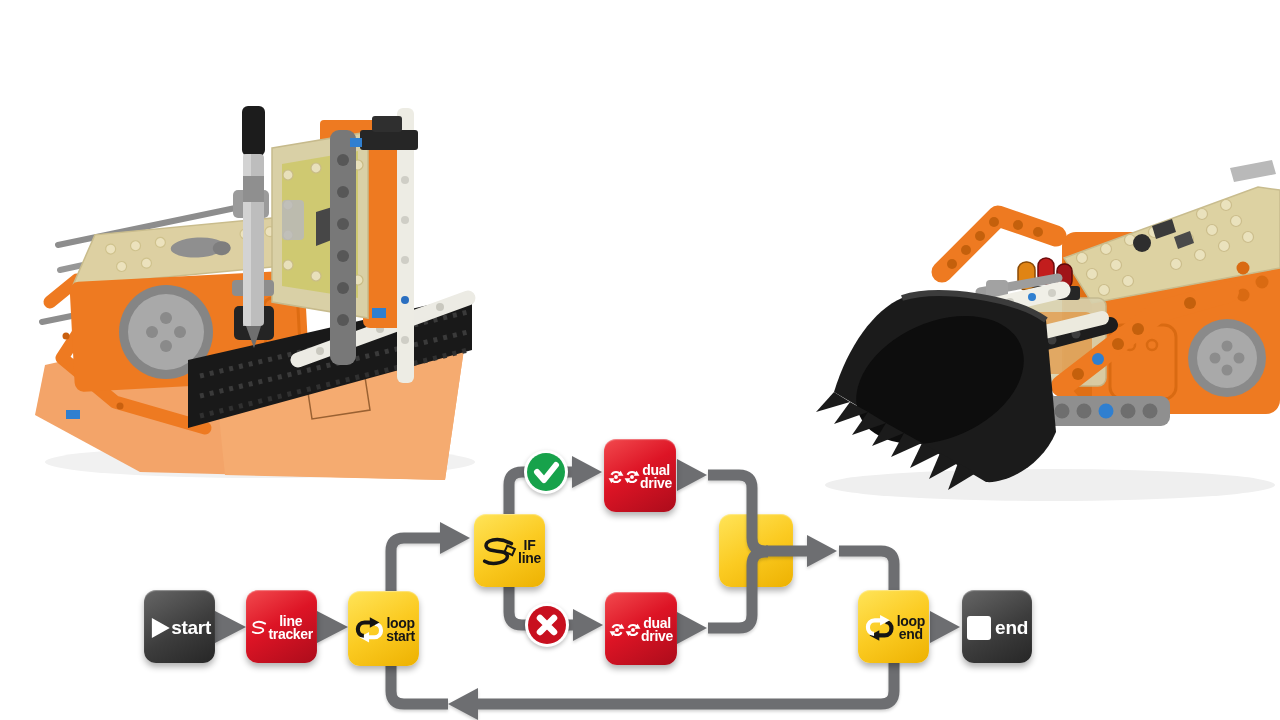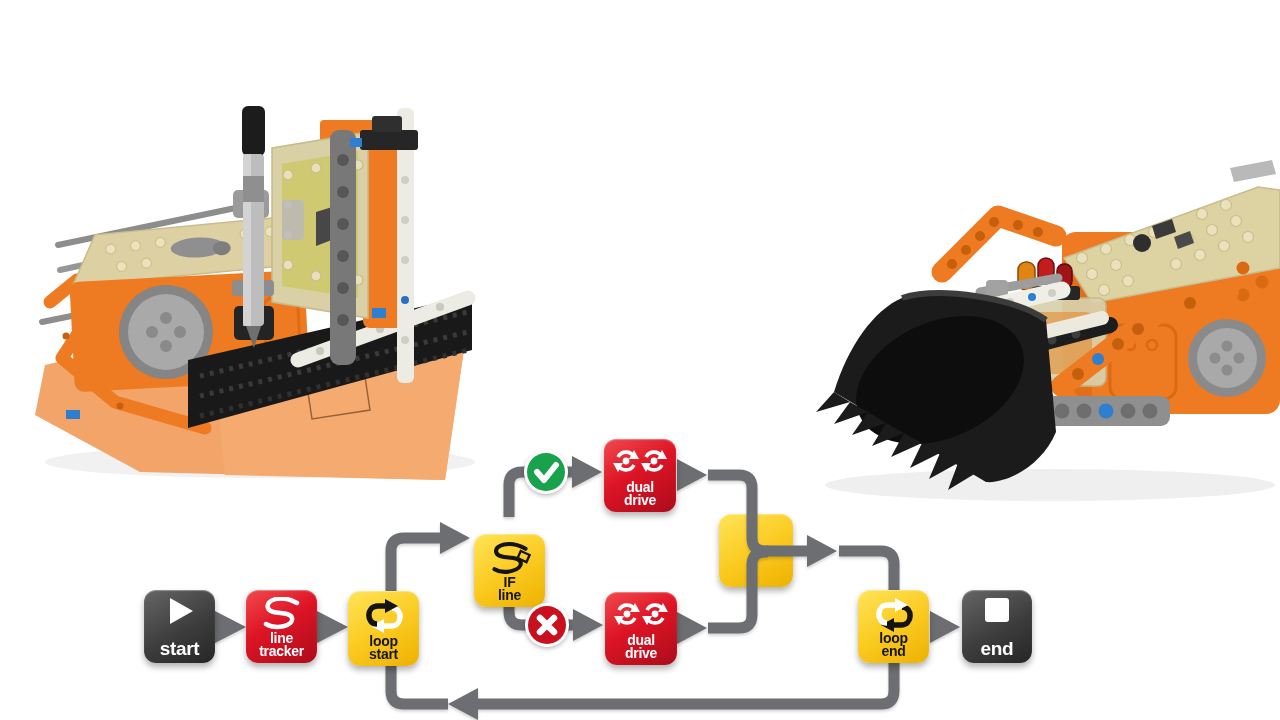--- a/index.html
+++ b/index.html
@@ -9,7 +9,7 @@
   #connectors{position:absolute;left:0;top:0;z-index:2;pointer-events:none;
               filter:drop-shadow(0 2px 1.5px rgba(0,0,0,.18));}
   .block{position:absolute;width:71px;height:73px;border-radius:12px;box-sizing:border-box;
-         display:flex;flex-direction:column;align-items:center;justify-content:space-between;
+         display:flex;align-items:center;justify-content:space-between;
          padding:7px 4px 5px;z-index:3;
          box-shadow:0 4px 6px rgba(0,0,0,.30), inset 0 1px 1px rgba(255,255,255,.35);}
   .dark{background:linear-gradient(150deg,#666666 0%,#3d3d3d 55%,#262626 100%);}

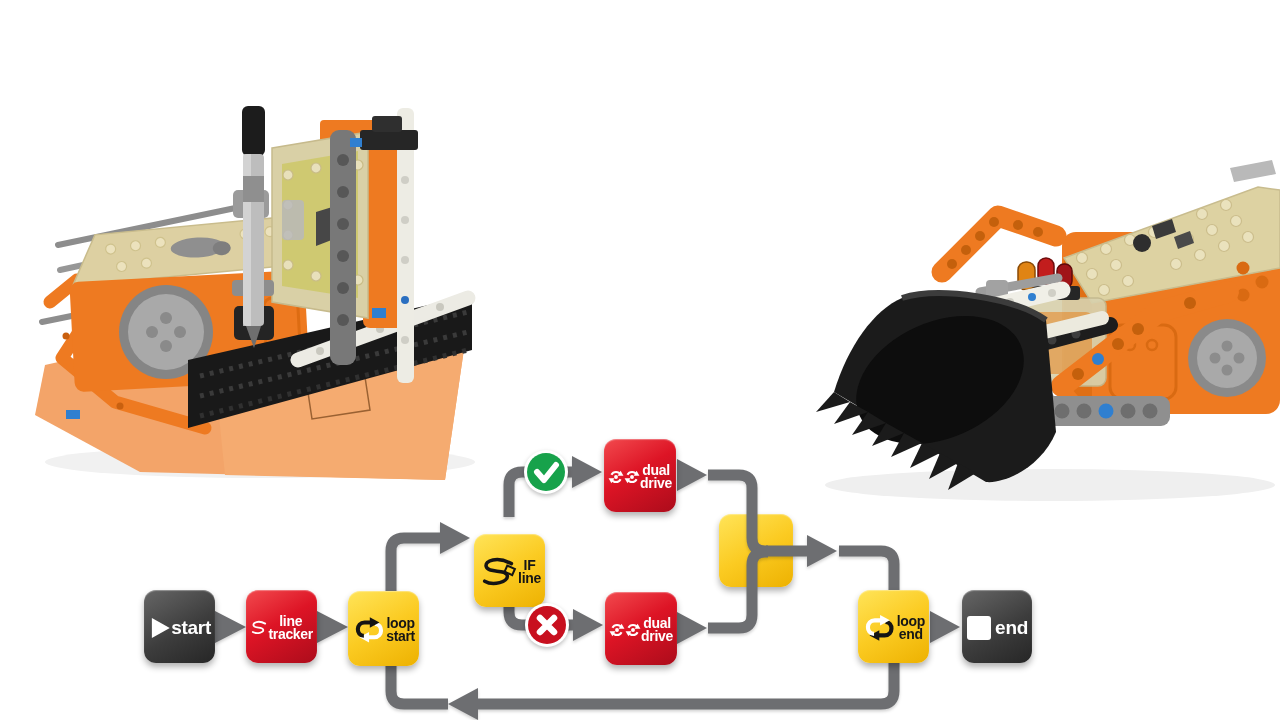--- a/index.html
+++ b/index.html
@@ -299,7 +299,7 @@
 start</div>
   </div>
 
-  <div class="block yellow" style="left:474px;top:534px">
+  <div class="block yellow" style="left:474px;top:514px">
     <svg width="48" height="36" viewBox="0 0 48 36">
       <path d="M40,8 C24,-1 7,4 10,12 C13,20 33,14 35,22 C37,30 18,35 8,29" stroke="#141414" stroke-width="4.2" fill="none" stroke-linecap="round"></path>
       <rect x="33" y="12" width="10" height="8" fill="none" stroke="#141414" stroke-width="2.4" transform="rotate(24 38 16)"></rect>

